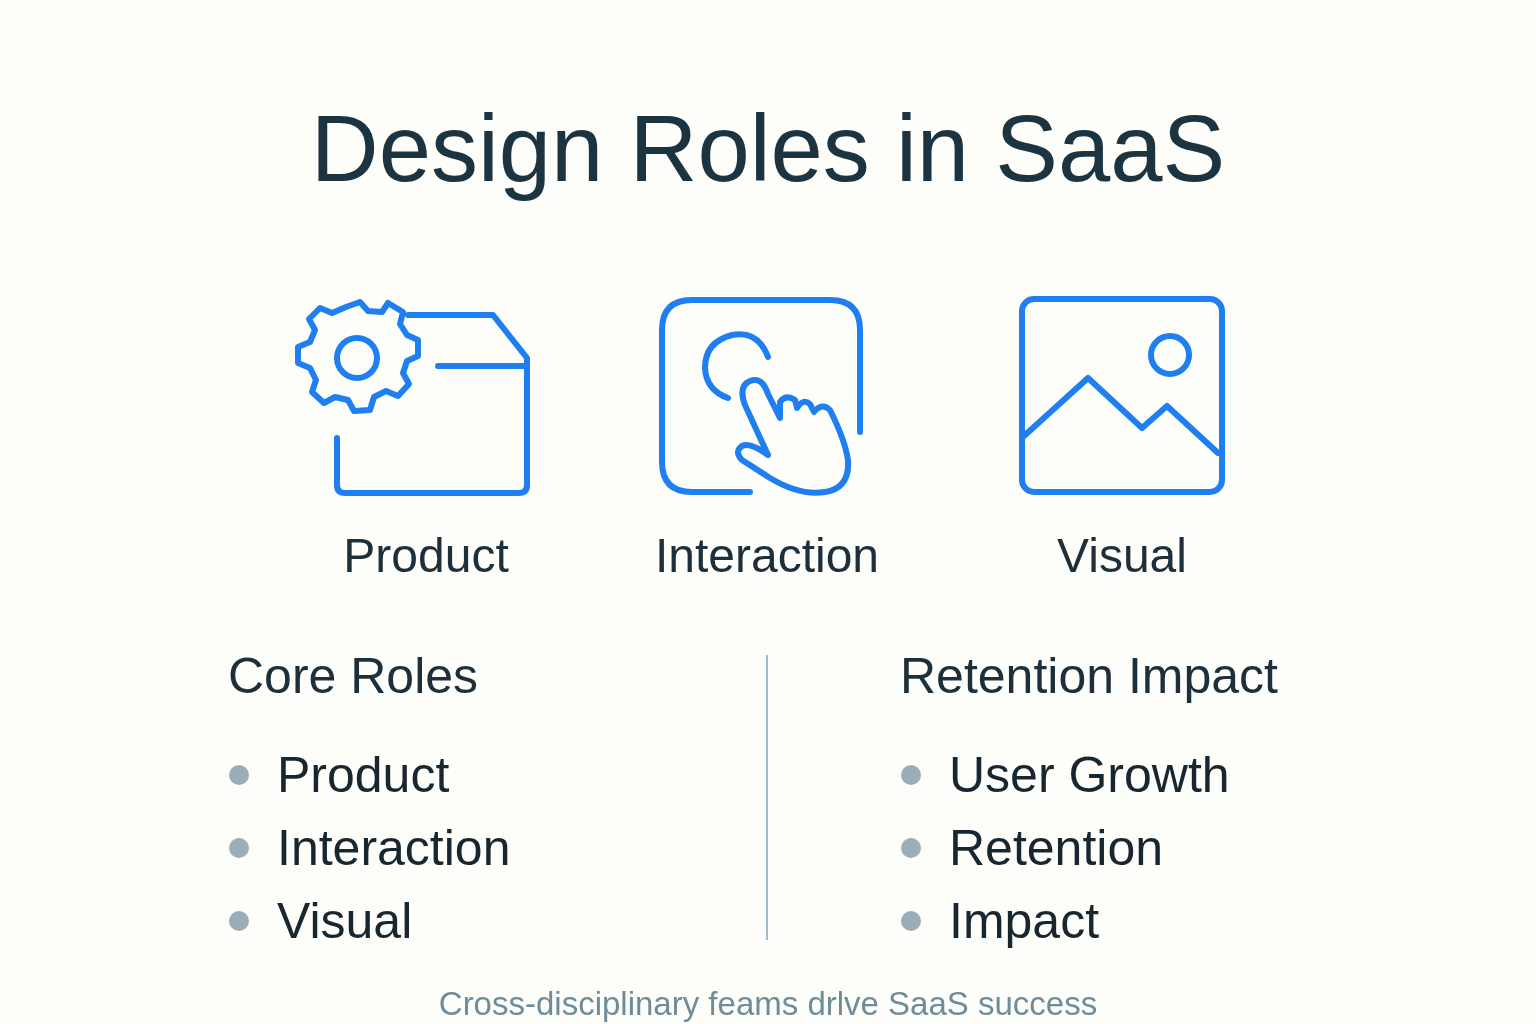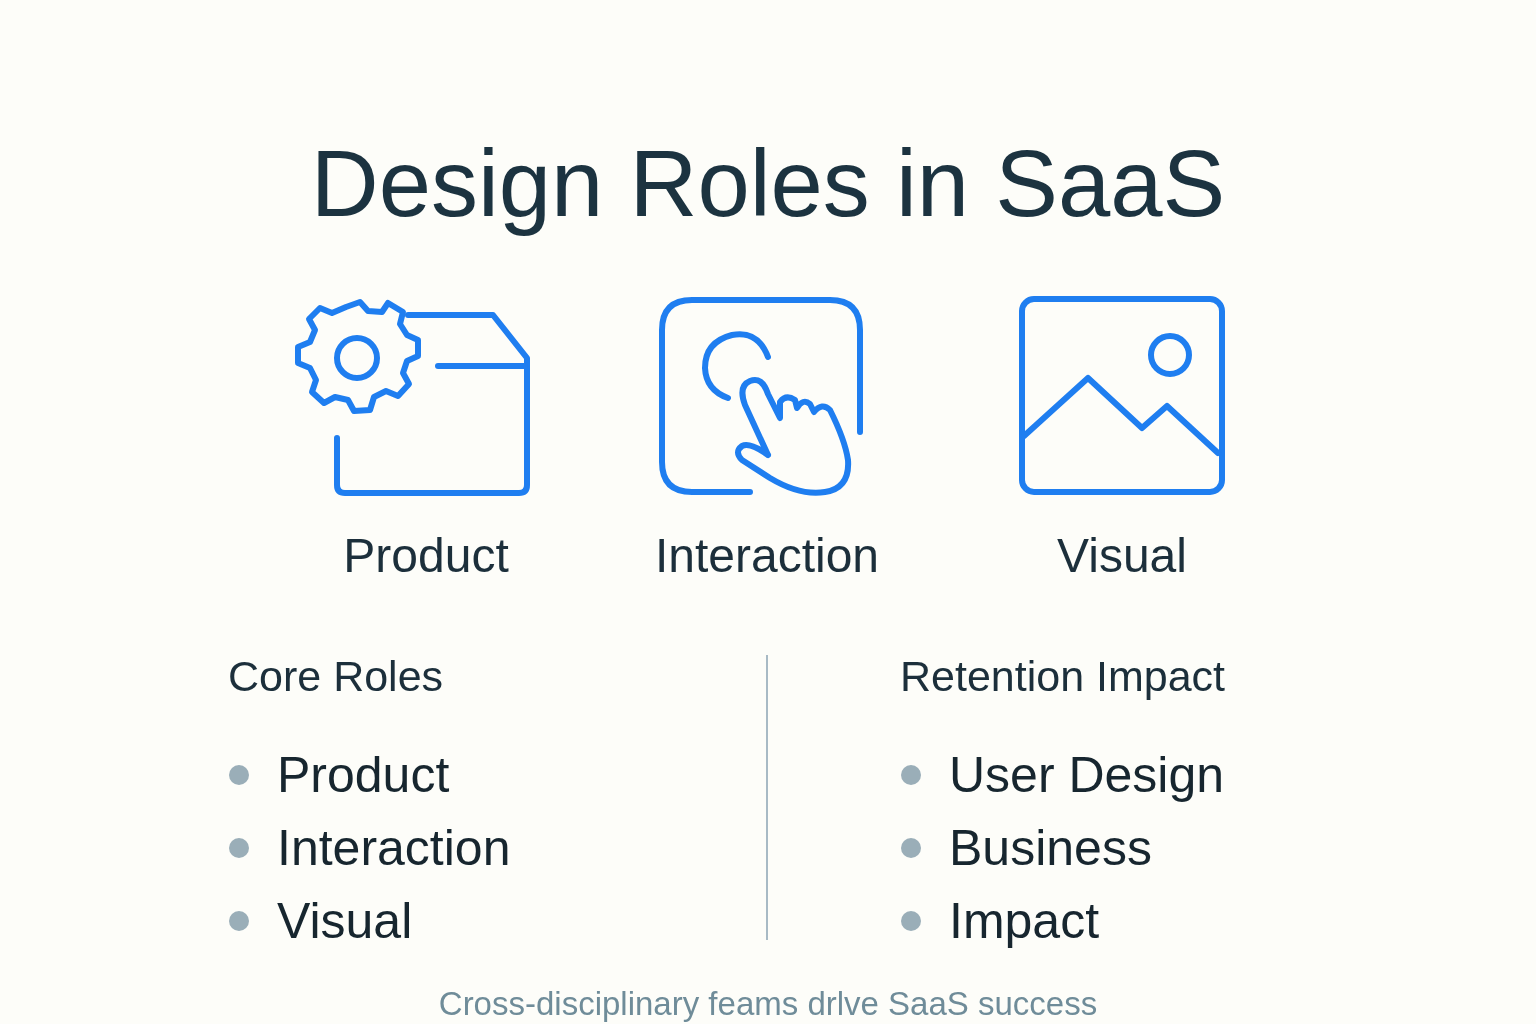--- a/index.html
+++ b/index.html
@@ -13,7 +13,7 @@
     .title {
       position: absolute; left: 0; width: 1536px; top: 94px;
       text-align: center; font-size: 94px; font-weight: 500;
-      color: #1c3340; letter-spacing: 0px; line-height: 110px; margin-top: 35px;
+      color: #1c3340; letter-spacing: 0px; line-height: 110px;
     }
     .icon { position: absolute; }
     .icon svg { display: block; }

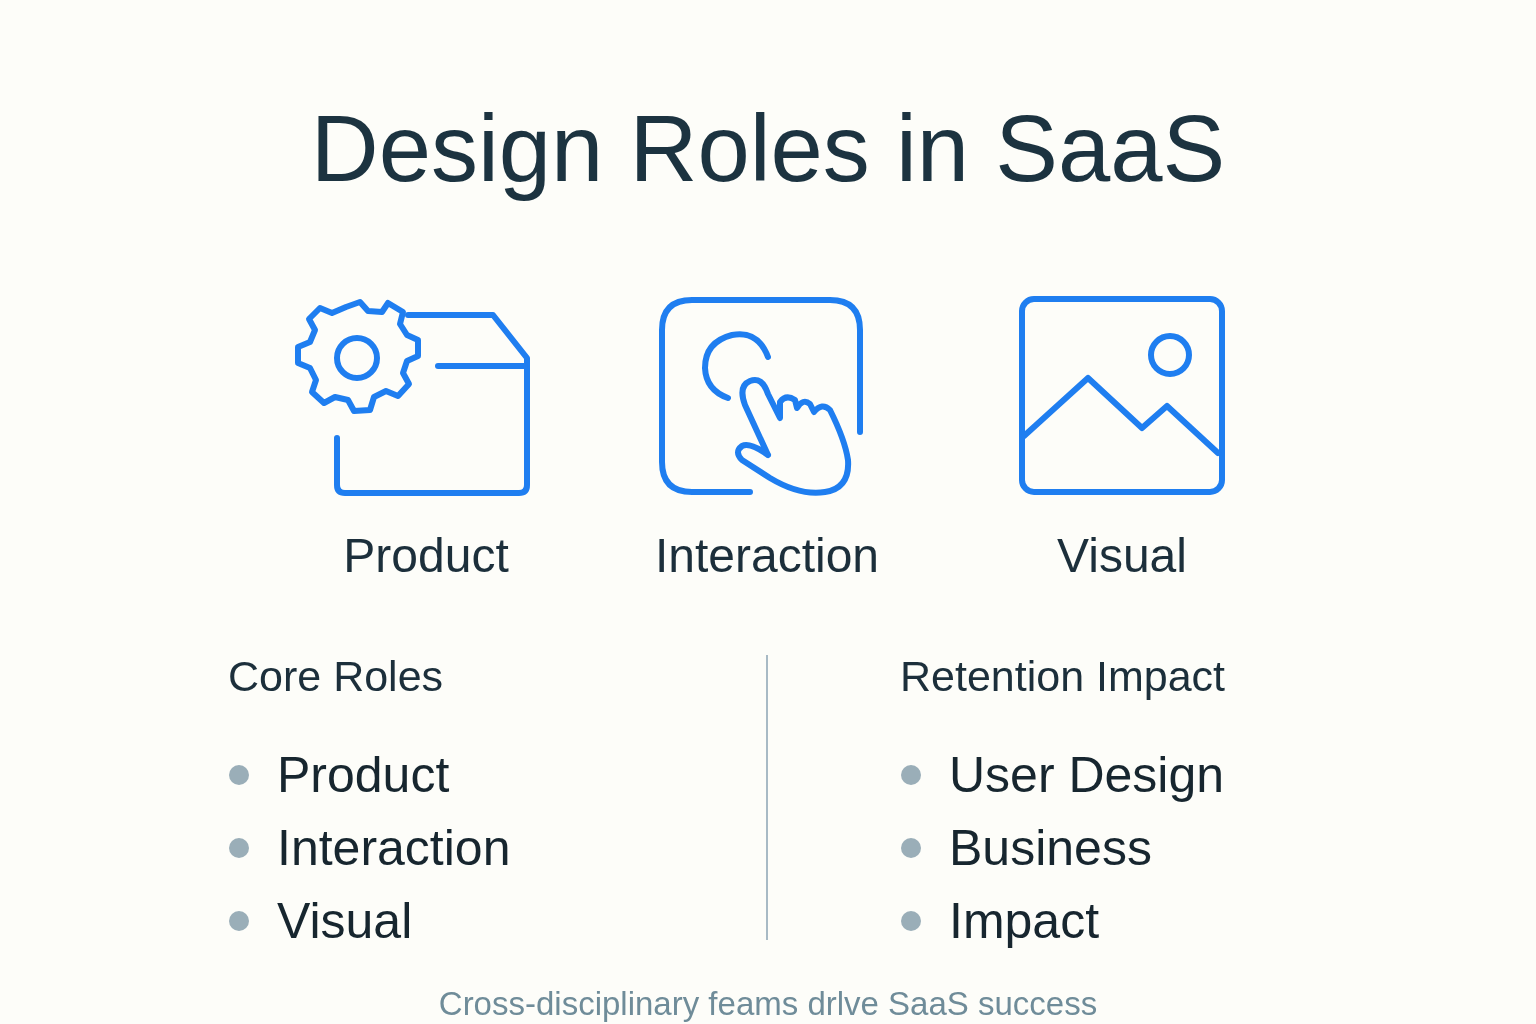--- a/index.html
+++ b/index.html
@@ -22,7 +22,7 @@
       line-height: 60px; white-space: nowrap; transform: translateX(-50%);
     }
     .section-heading {
-      position: absolute; top: 646px; font-size: 43px; font-weight: 500;
+      position: absolute; top: 646px; font-size: 50px; font-weight: 500;
       color: #1c2f3b; line-height: 60px; white-space: nowrap;
     }
     .bullet-list { position: absolute; top: 738px; margin: 0; padding: 0; list-style: none; }

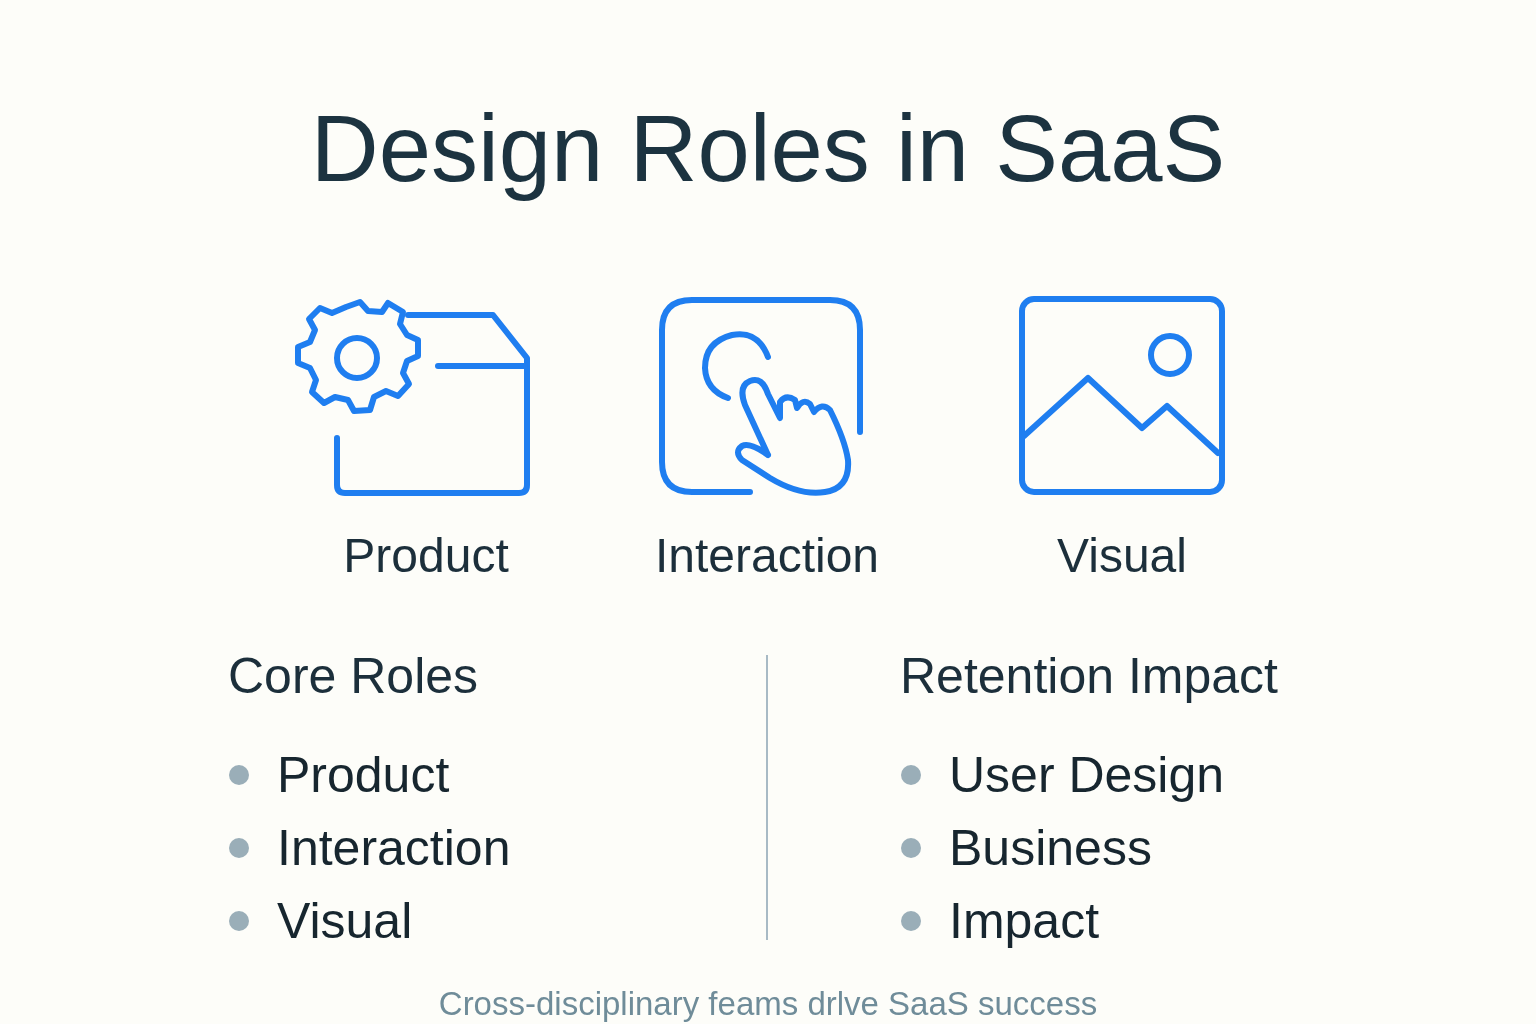--- a/index.html
+++ b/index.html
@@ -101,7 +101,7 @@
 <ul class="bullet-list" style="left:901px;">
   <li class="bullet-item">
     <span class="bullet-dot"></span>
-    <span>User Design</span>
+    <span>User Growth</span>
   </li>
   <li class="bullet-item">
     <span class="bullet-dot"></span>

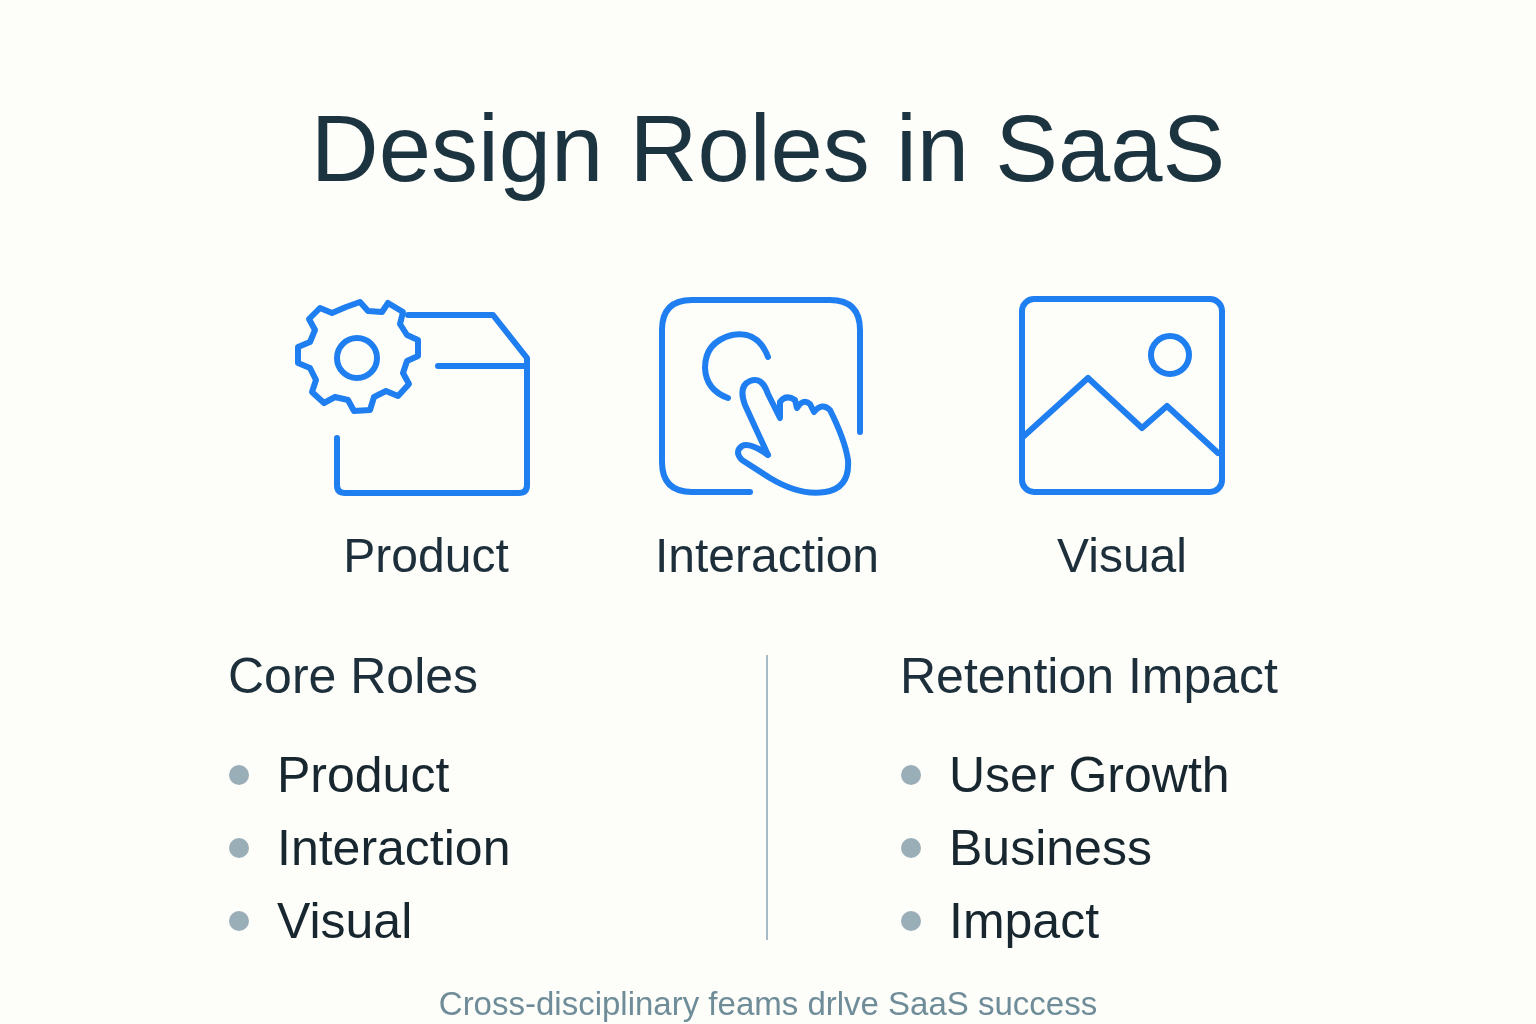--- a/index.html
+++ b/index.html
@@ -105,7 +105,7 @@
   </li>
   <li class="bullet-item">
     <span class="bullet-dot"></span>
-    <span>Business</span>
+    <span>Retention</span>
   </li>
   <li class="bullet-item">
     <span class="bullet-dot"></span>

